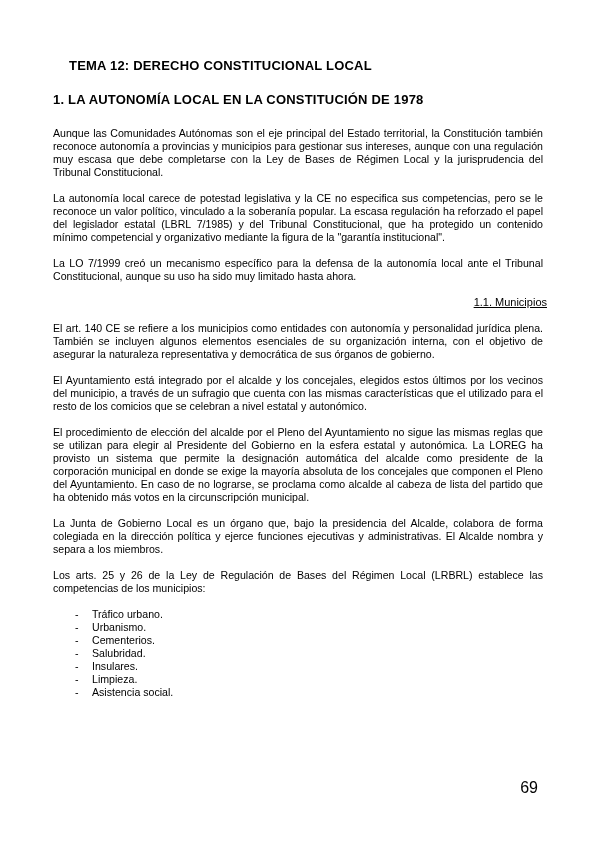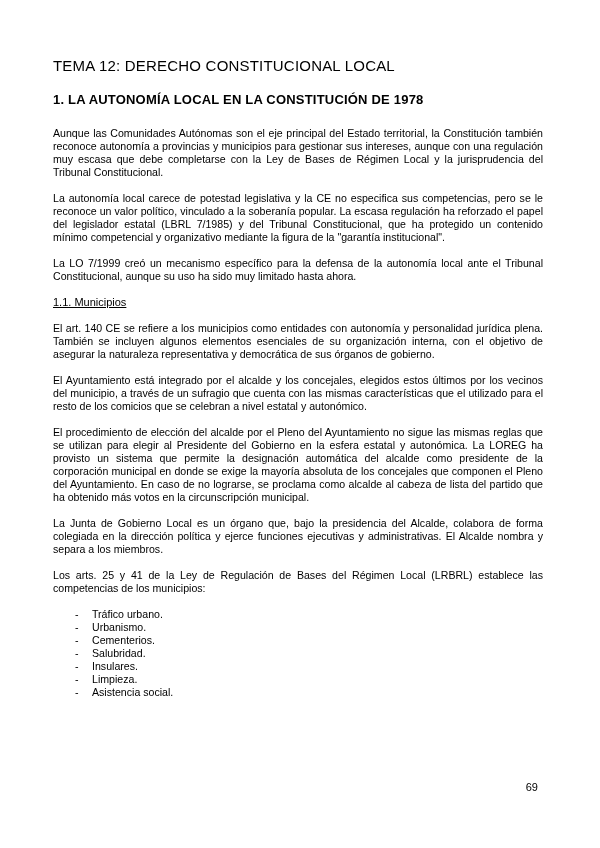--- a/index.html
+++ b/index.html
@@ -28,11 +28,11 @@
       width: 494px;
     }
     .doc-title {
-      font-size: 15px;
-      font-weight: normal;
+      font-size: 13px;
+      font-weight: bold;
       line-height: 19px;
       letter-spacing: 0.2px;
-      margin: 0 0 17px 0;
+      margin: 0 0 17px 16px;
     }
     .section-heading {
       font-size: 13px;

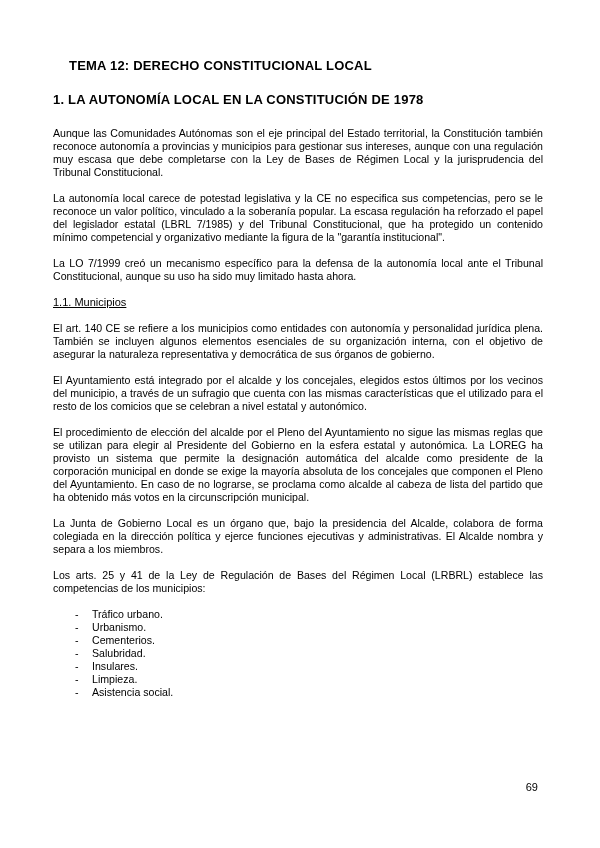--- a/index.html
+++ b/index.html
@@ -53,6 +53,7 @@
       text-decoration: underline;
       line-height: 13px;
       margin: 0 0 13px 0;
+      text-align: right;
     }
     .list {
       margin: 0 0 13px 0;

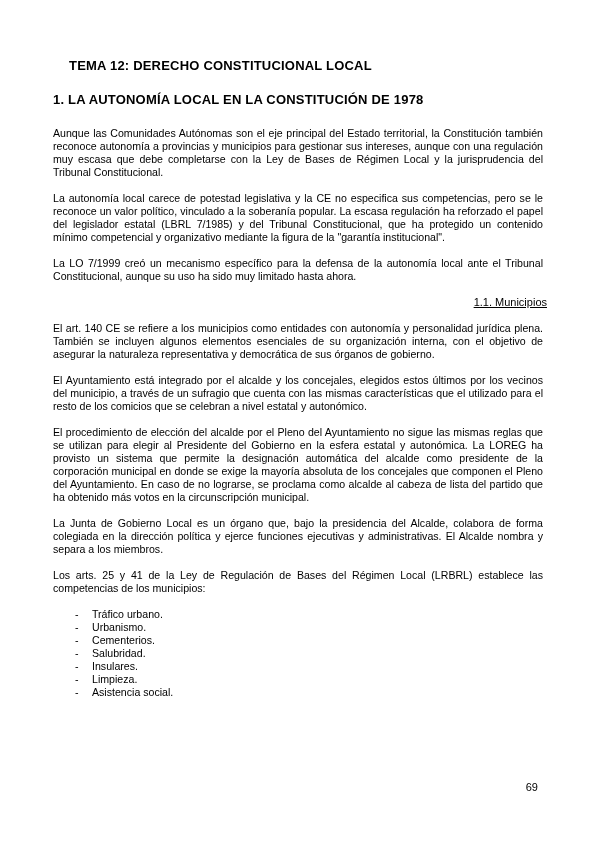--- a/index.html
+++ b/index.html
@@ -97,7 +97,7 @@
     <p class="body-par">El Ayuntamiento está integrado por el alcalde y los concejales, elegidos estos últimos por los vecinos del municipio, a través de un sufragio que cuenta con las mismas características que el utilizado para el resto de los comicios que se celebran a nivel estatal y autonómico.</p>
     <p class="body-par">El procedimiento de elección del alcalde por el Pleno del Ayuntamiento no sigue las mismas reglas que se utilizan para elegir al Presidente del Gobierno en la esfera estatal y autonómica. La LOREG ha provisto un sistema que permite la designación automática del alcalde como presidente de la corporación municipal en donde se exige la mayoría absoluta de los concejales que componen el Pleno del Ayuntamiento. En caso de no lograrse, se proclama como alcalde al cabeza de lista del partido que ha obtenido más votos en la circunscripción municipal.</p>
     <p class="body-par">La Junta de Gobierno Local es un órgano que, bajo la presidencia del Alcalde, colabora de forma colegiada en la dirección política y ejerce funciones ejecutivas y administrativas. El Alcalde nombra y separa a los miembros.</p>
-    <p class="body-par">Los arts. 25 y 41 de la Ley de Regulación de Bases del Régimen Local (LRBRL) establece las competencias de los municipios:</p>
+    <p class="body-par">Los arts. 25 y 26 de la Ley de Regulación de Bases del Régimen Local (LRBRL) establece las competencias de los municipios:</p>
 
     <div class="list">
       <div class="list-item">

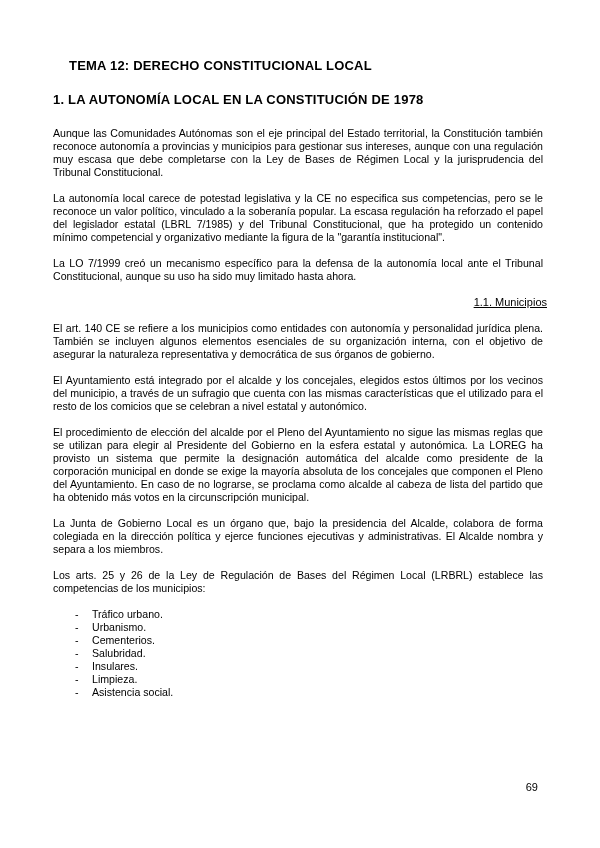--- a/index.html
+++ b/index.html
@@ -72,7 +72,7 @@
       position: absolute;
       top: 781px;
       right: 62px;
-      font-size: 11px;
+      font-size: 16px;
       line-height: 13px;
       text-align: center;
     }

